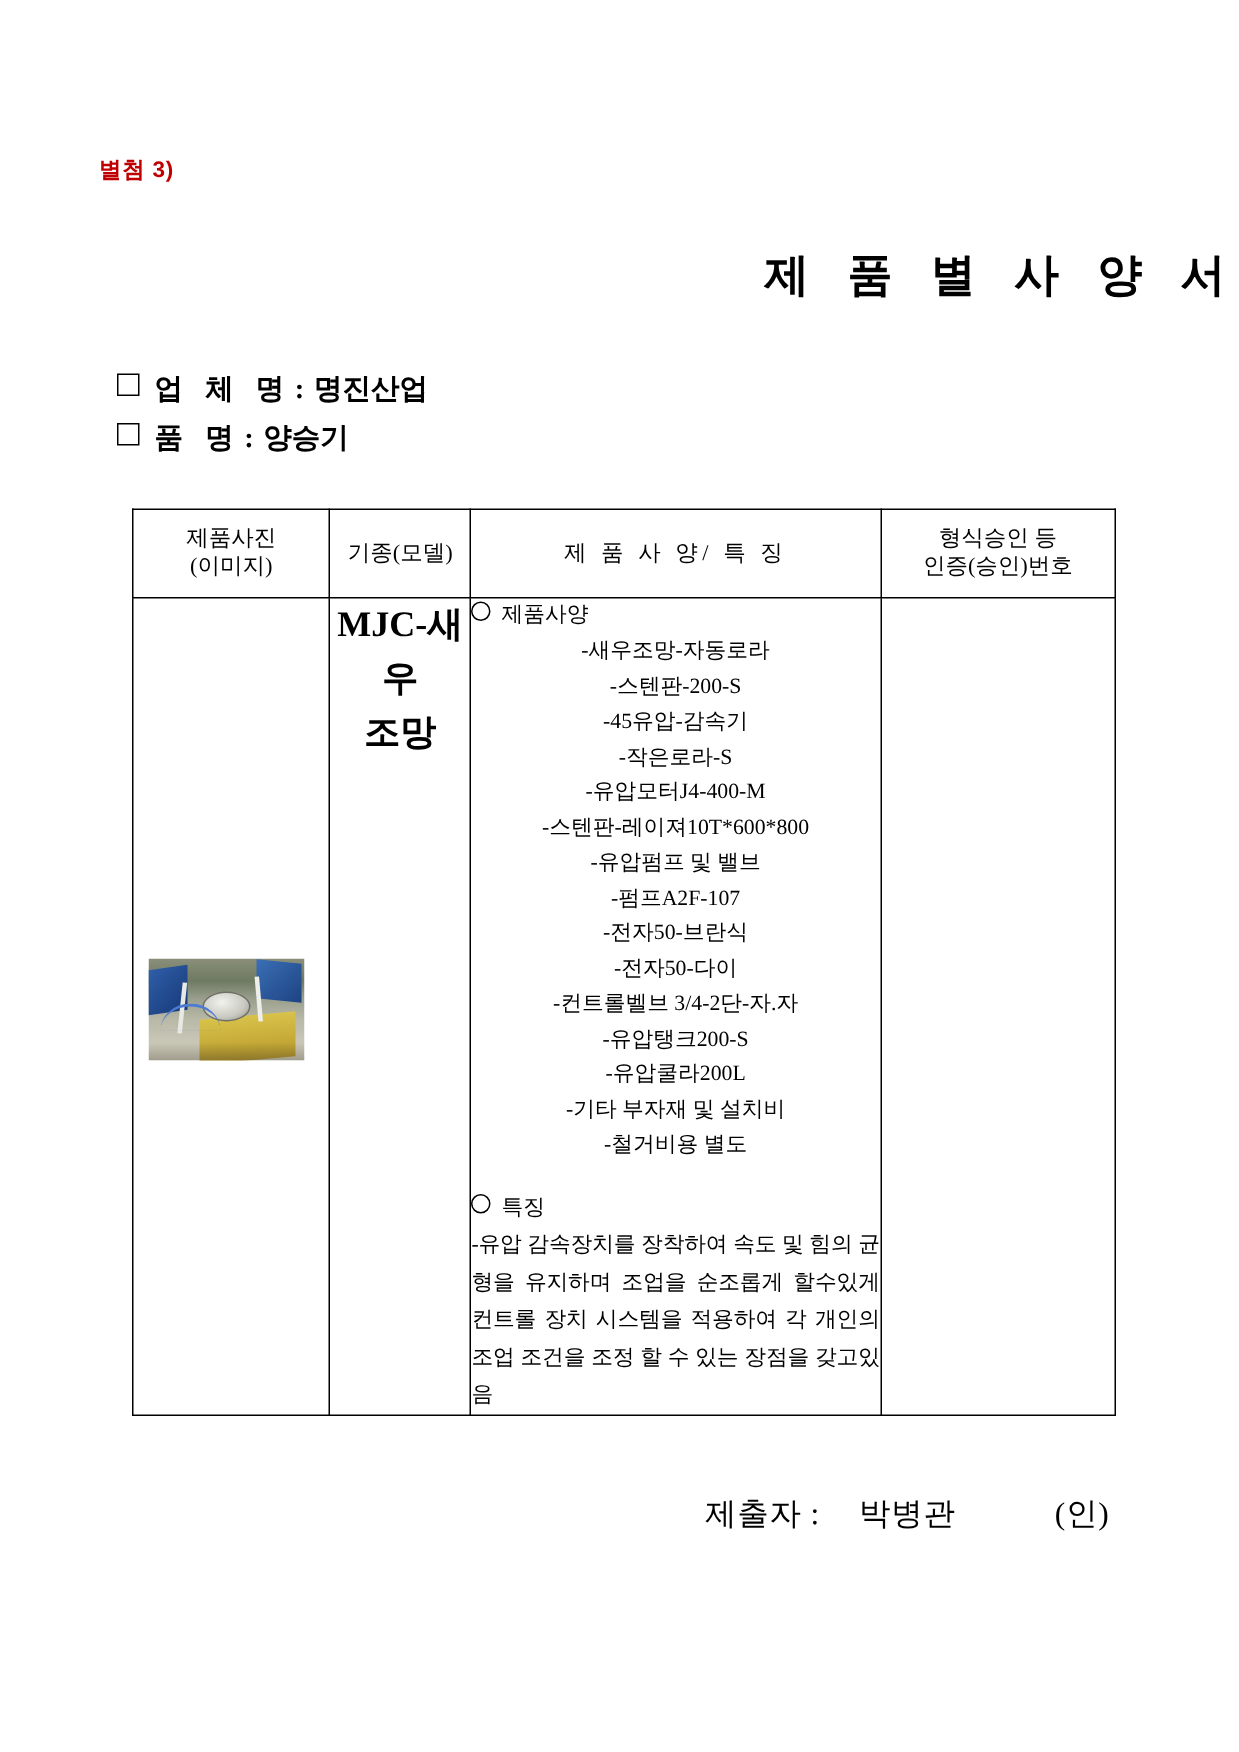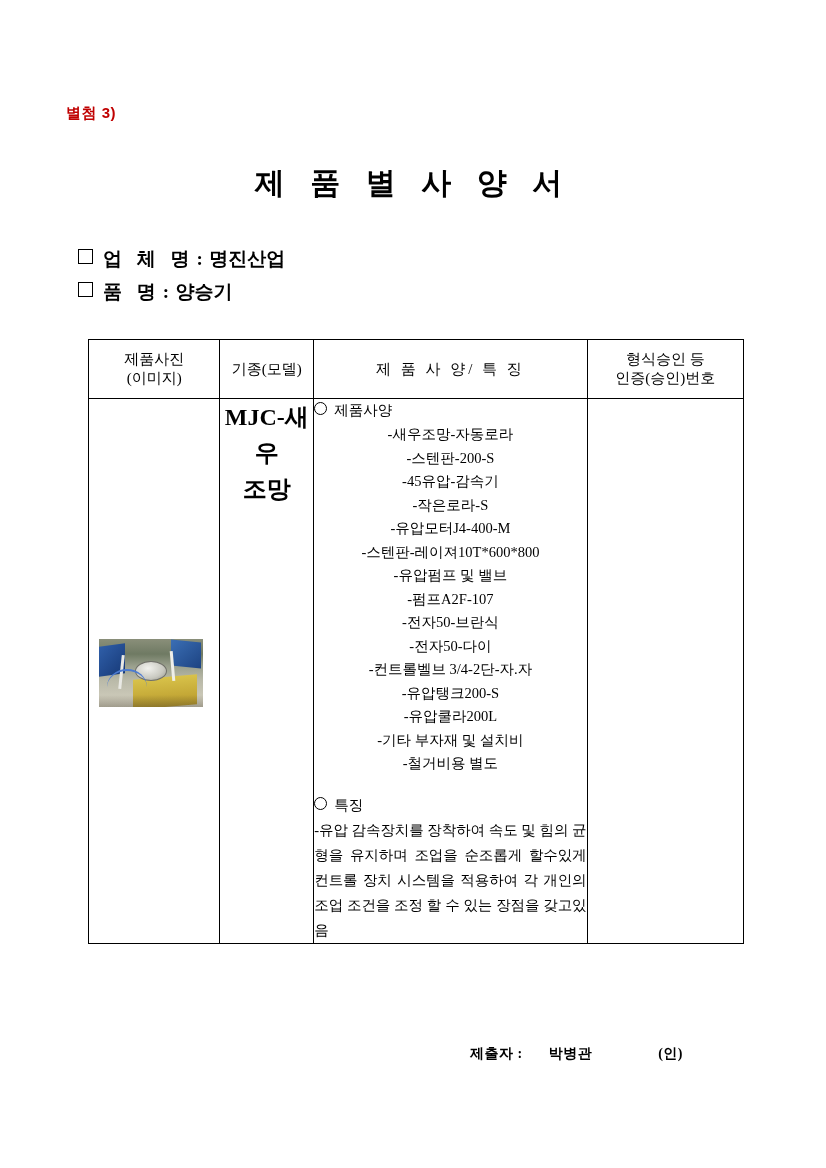--- a/index.html
+++ b/index.html
@@ -36,7 +36,7 @@
     left: 0;
     top: 163px;
     width: 826px;
-    text-align: center;
+    text-align: right;
     font-size: 30px;
     font-weight: bold;
     letter-spacing: 9px;

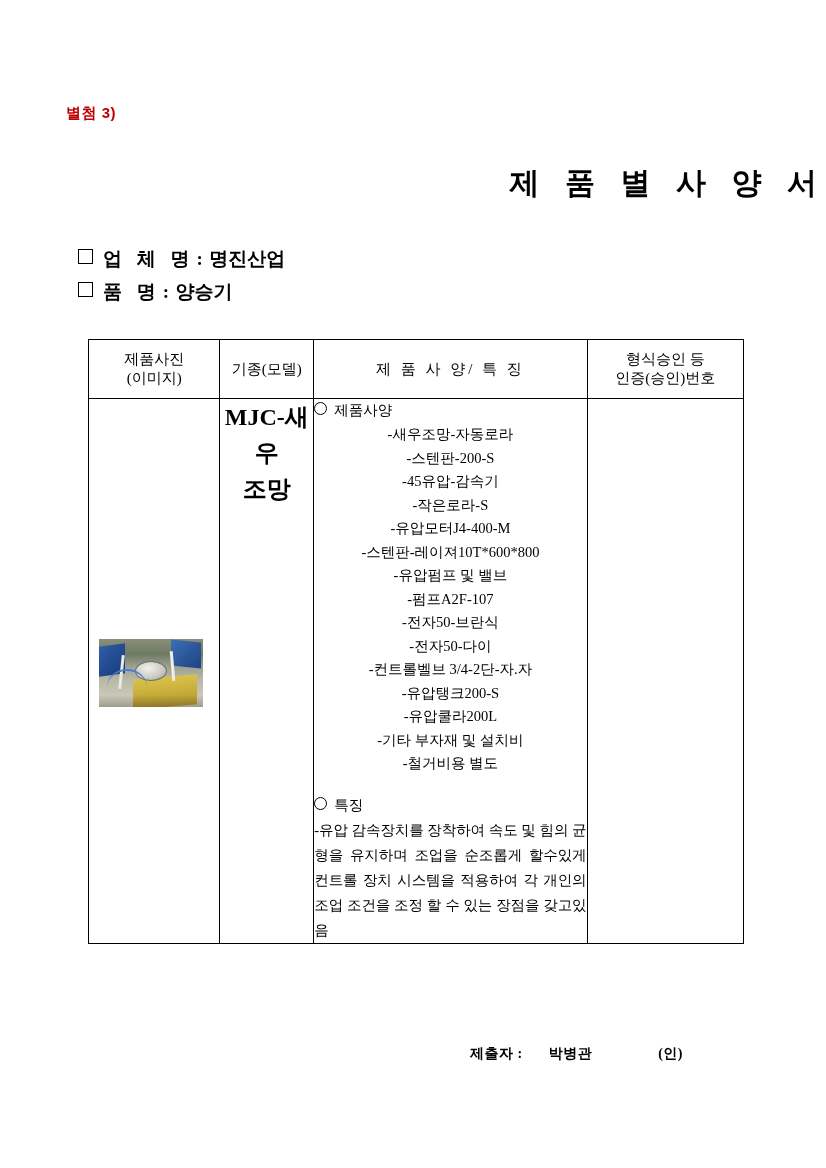--- a/index.html
+++ b/index.html
@@ -203,10 +203,10 @@
 
   .submitter {
     position: absolute;
-    top: 1045px;
+    top: 995px;
     left: 470px;
-    font-size: 14px;
-    font-weight: bold;
+    font-size: 21px;
+    font-weight: normal;
     letter-spacing: 0.5px;
   }
   .submitter .name { margin-left: 26px; }

